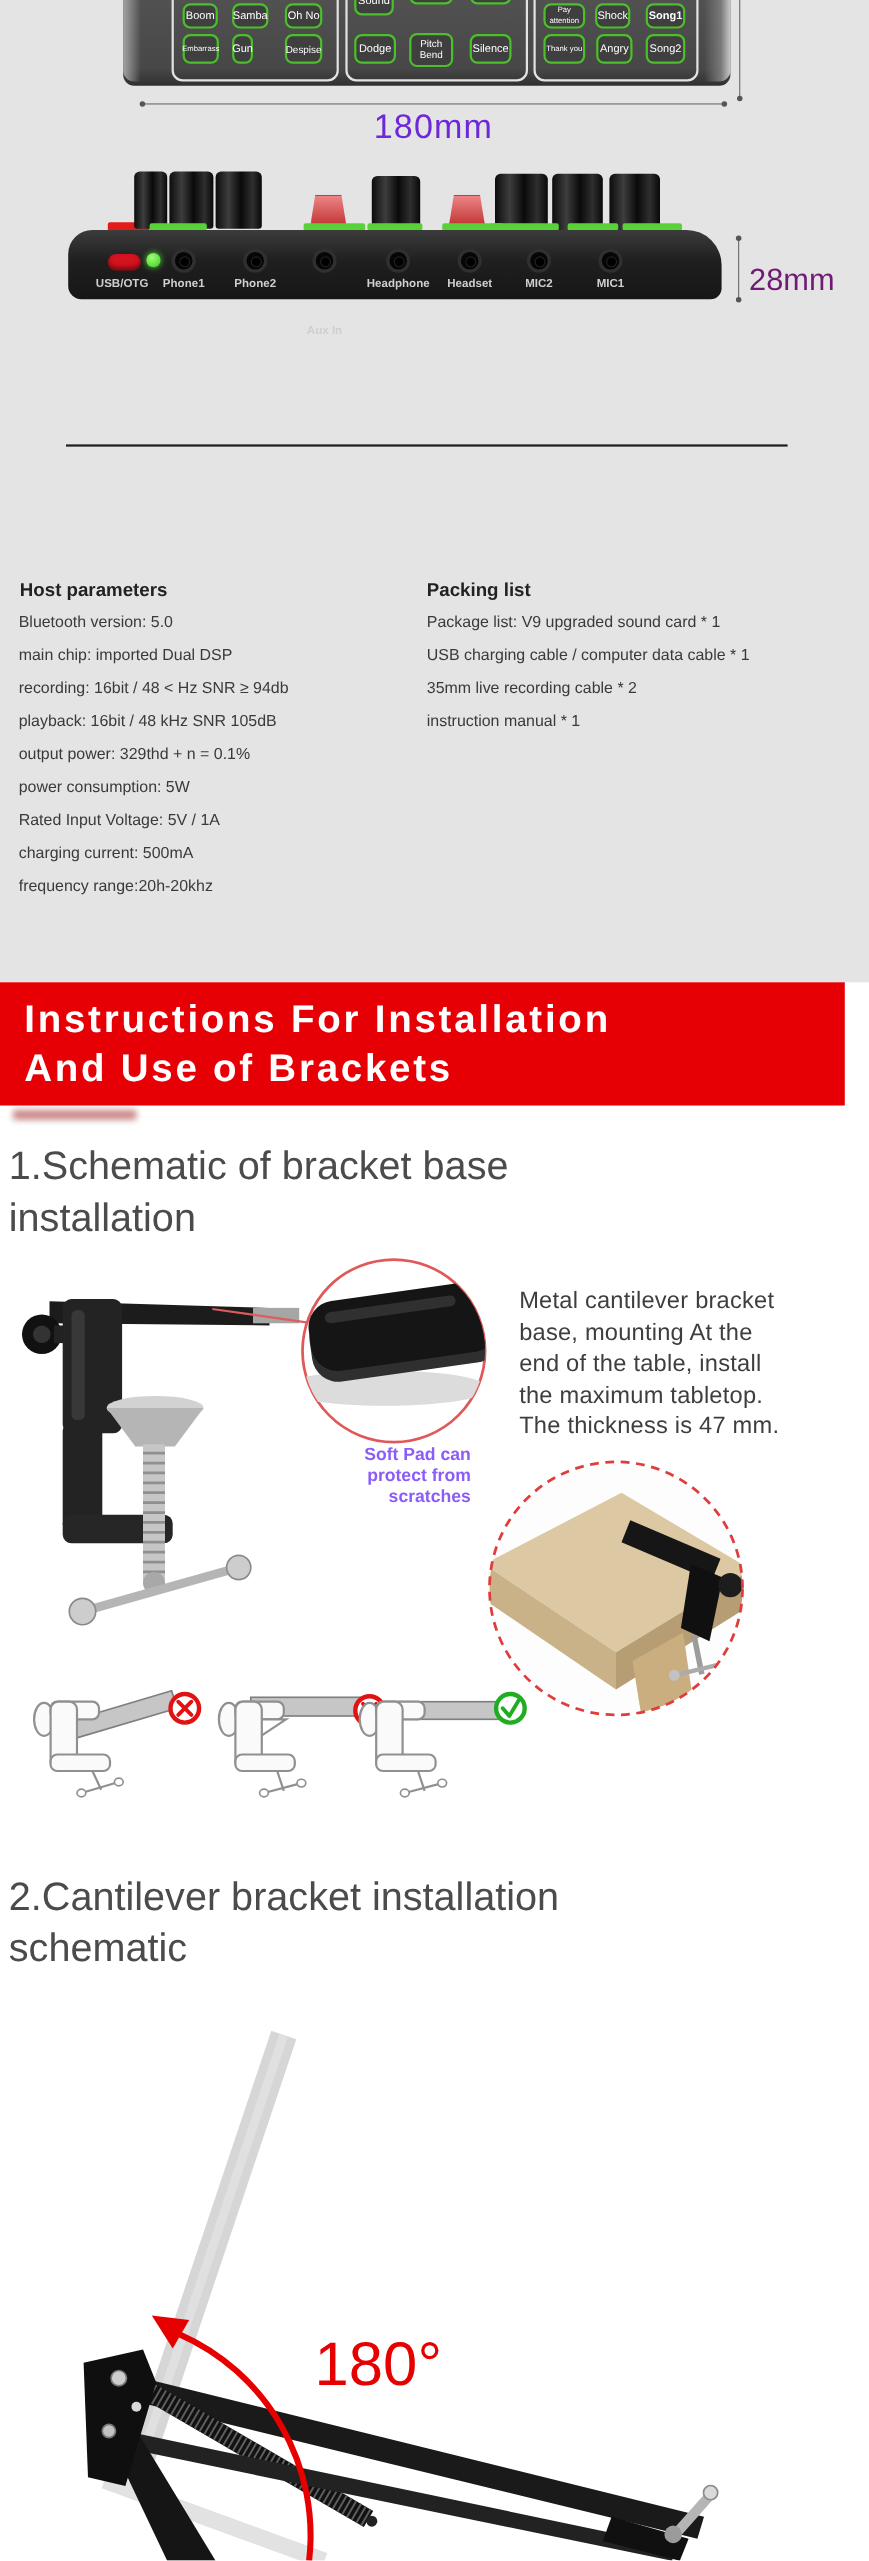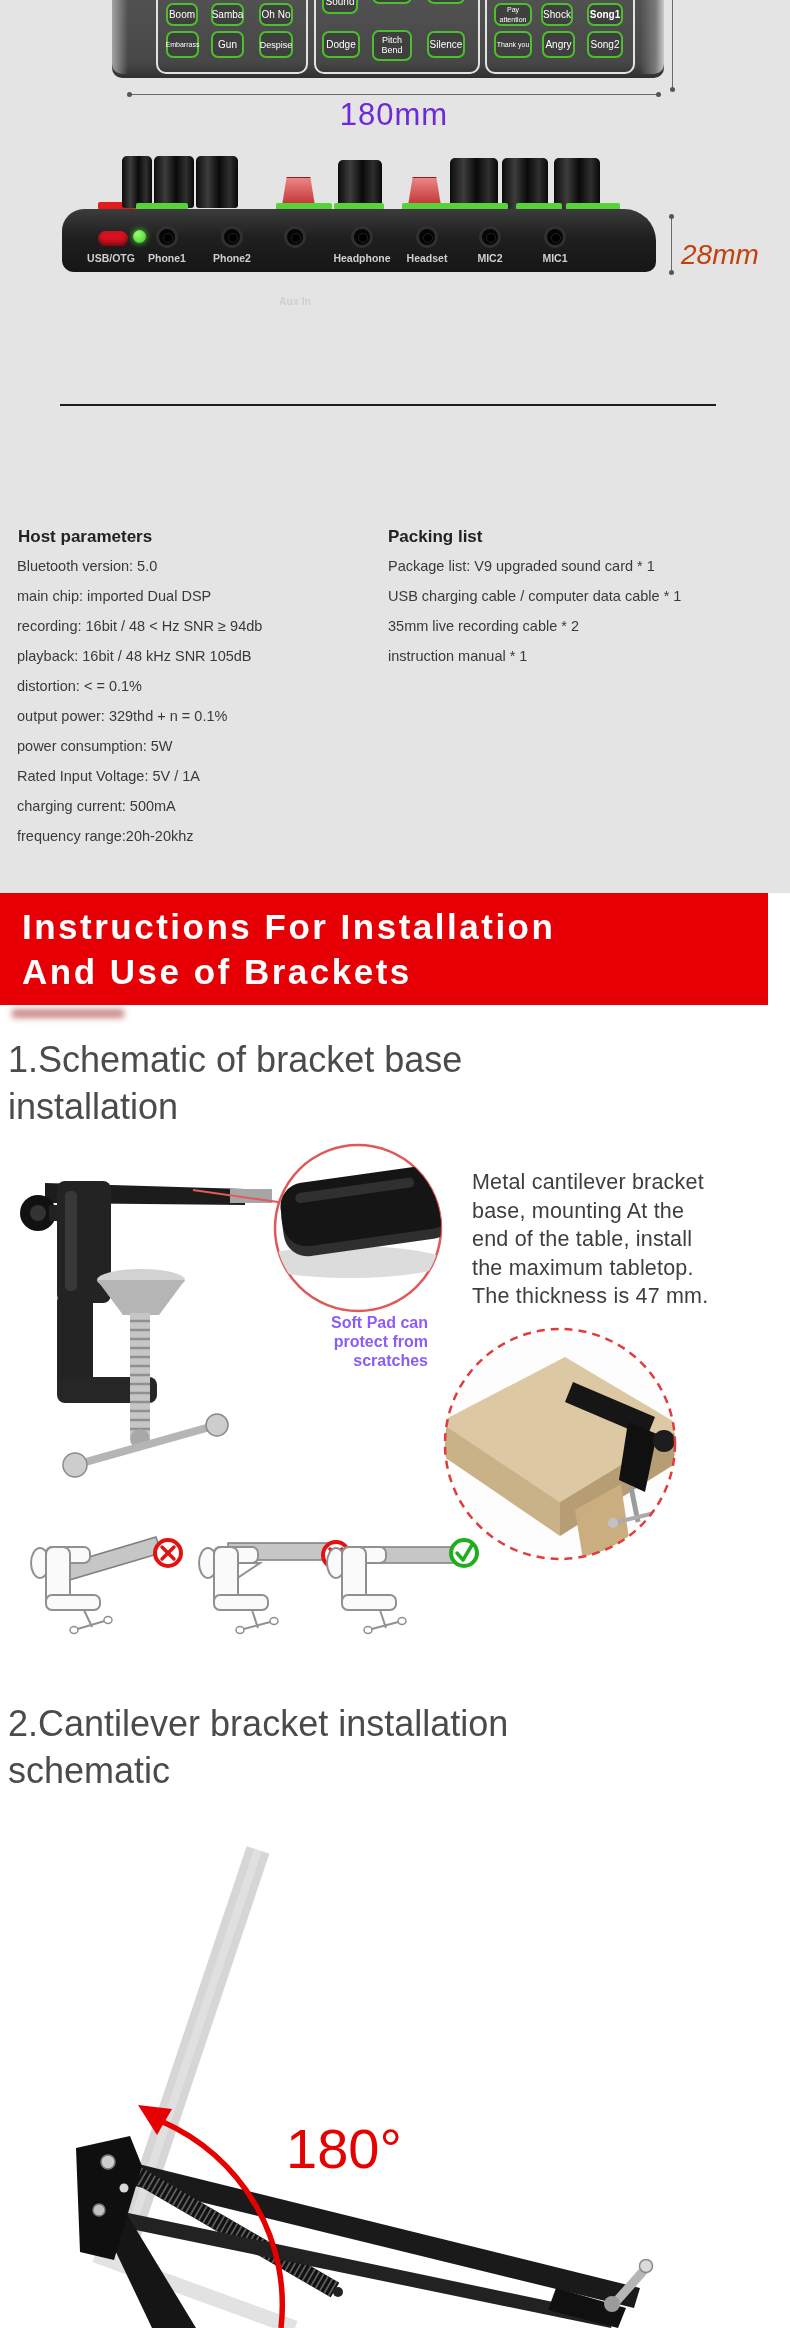--- a/index.html
+++ b/index.html
@@ -94,7 +94,7 @@
     <div class="btn" style="left:99px;width:33px;">Samba</div>
     <div class="btn" style="left:147px;width:34px;">Oh No</div>
     <div class="btn r2 sm" style="left:54px;width:33px;">Embarrass</div>
-    <div class="btn r2" style="left:99px;width:33px;">Gun</div>
+    <div class="btn r2" style="left:99px;width:19px;">Gun</div>
     <div class="btn r2" style="left:147px;width:34px;font-size:9px;">Despise</div>
 
     <div class="btn cut" style="left:210px;width:36px;">Sound</div>

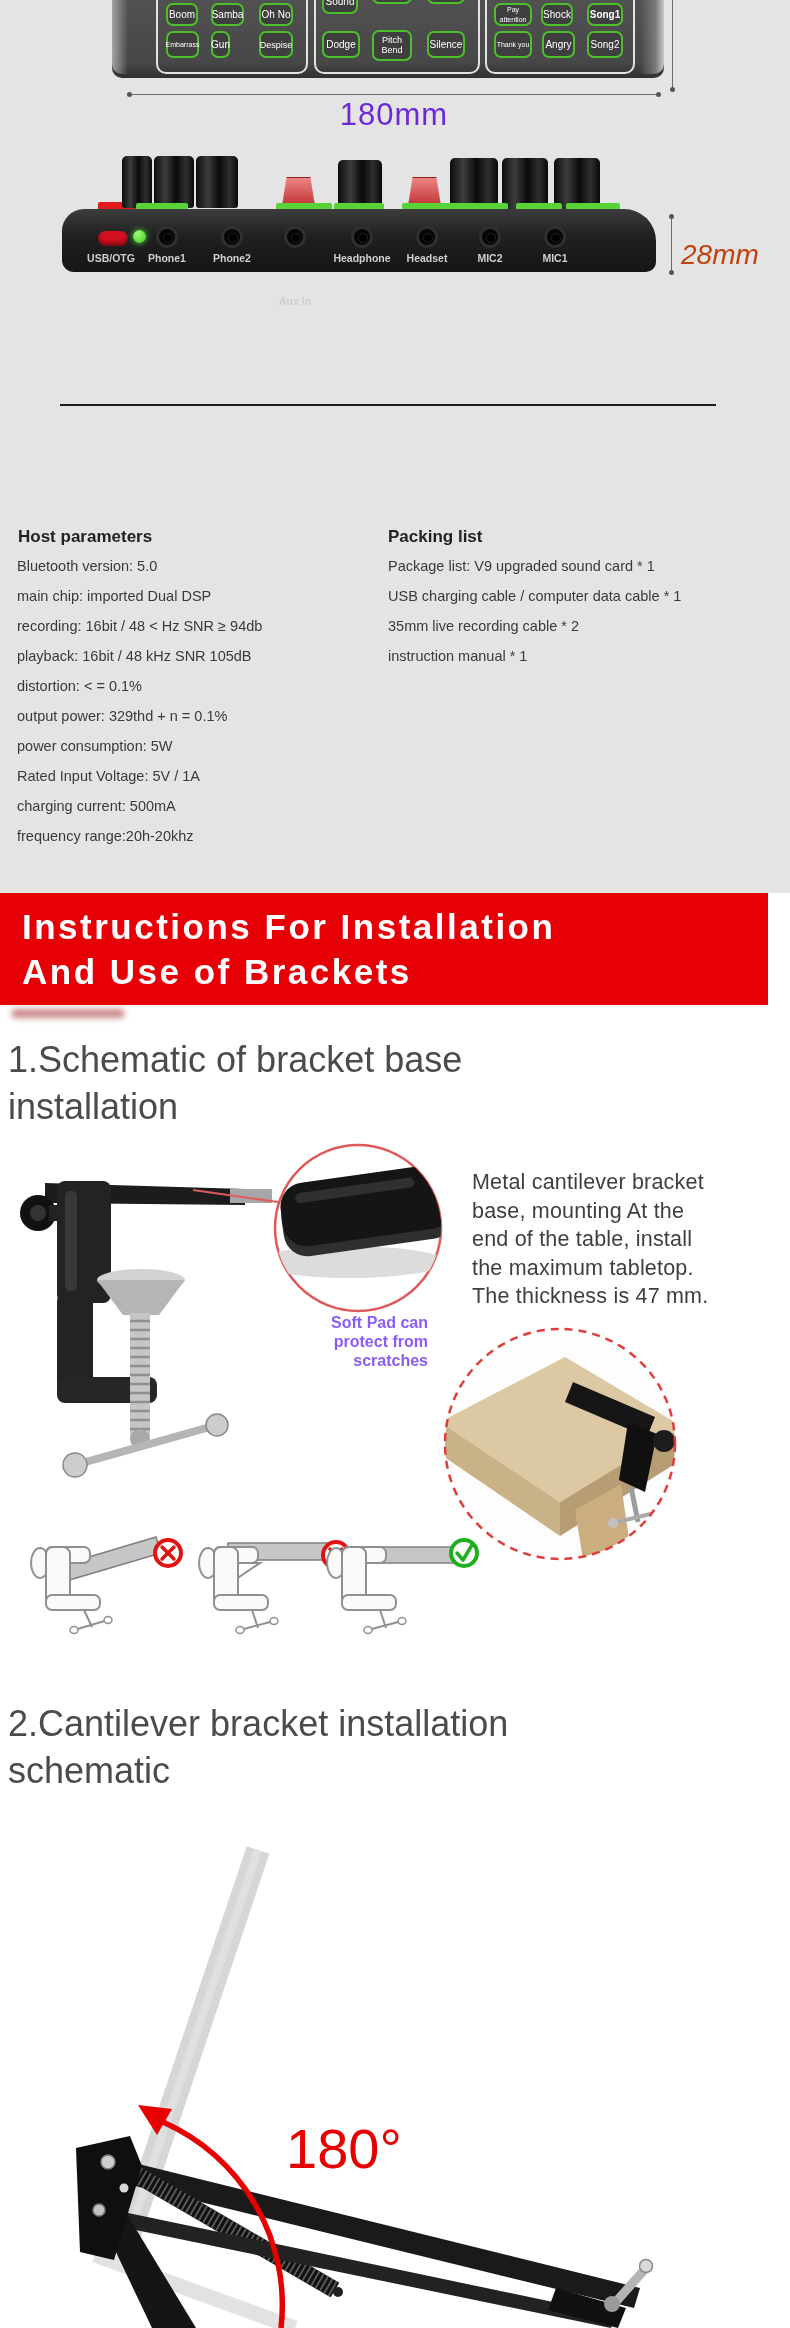--- a/index.html
+++ b/index.html
@@ -55,7 +55,7 @@
         font-weight:bold;color:#cfcfcf;white-space:nowrap;}
   .tick-28{position:absolute;left:671px;top:216px;width:1px;height:57px;background:#6a6a6a;}
   .tick-28 i{position:absolute;left:-2px;width:5px;height:5px;border-radius:50%;background:#555;}
-  .dim-label-h{position:absolute;left:681px;top:239px;font-size:28px;color:#c2410c;font-style:italic;}
+  .dim-label-h{position:absolute;left:681px;top:239px;font-size:28px;color:#701a75;}
 
   .divider{position:absolute;left:60px;top:404px;width:656px;height:2px;background:#1d1d1d;}
 

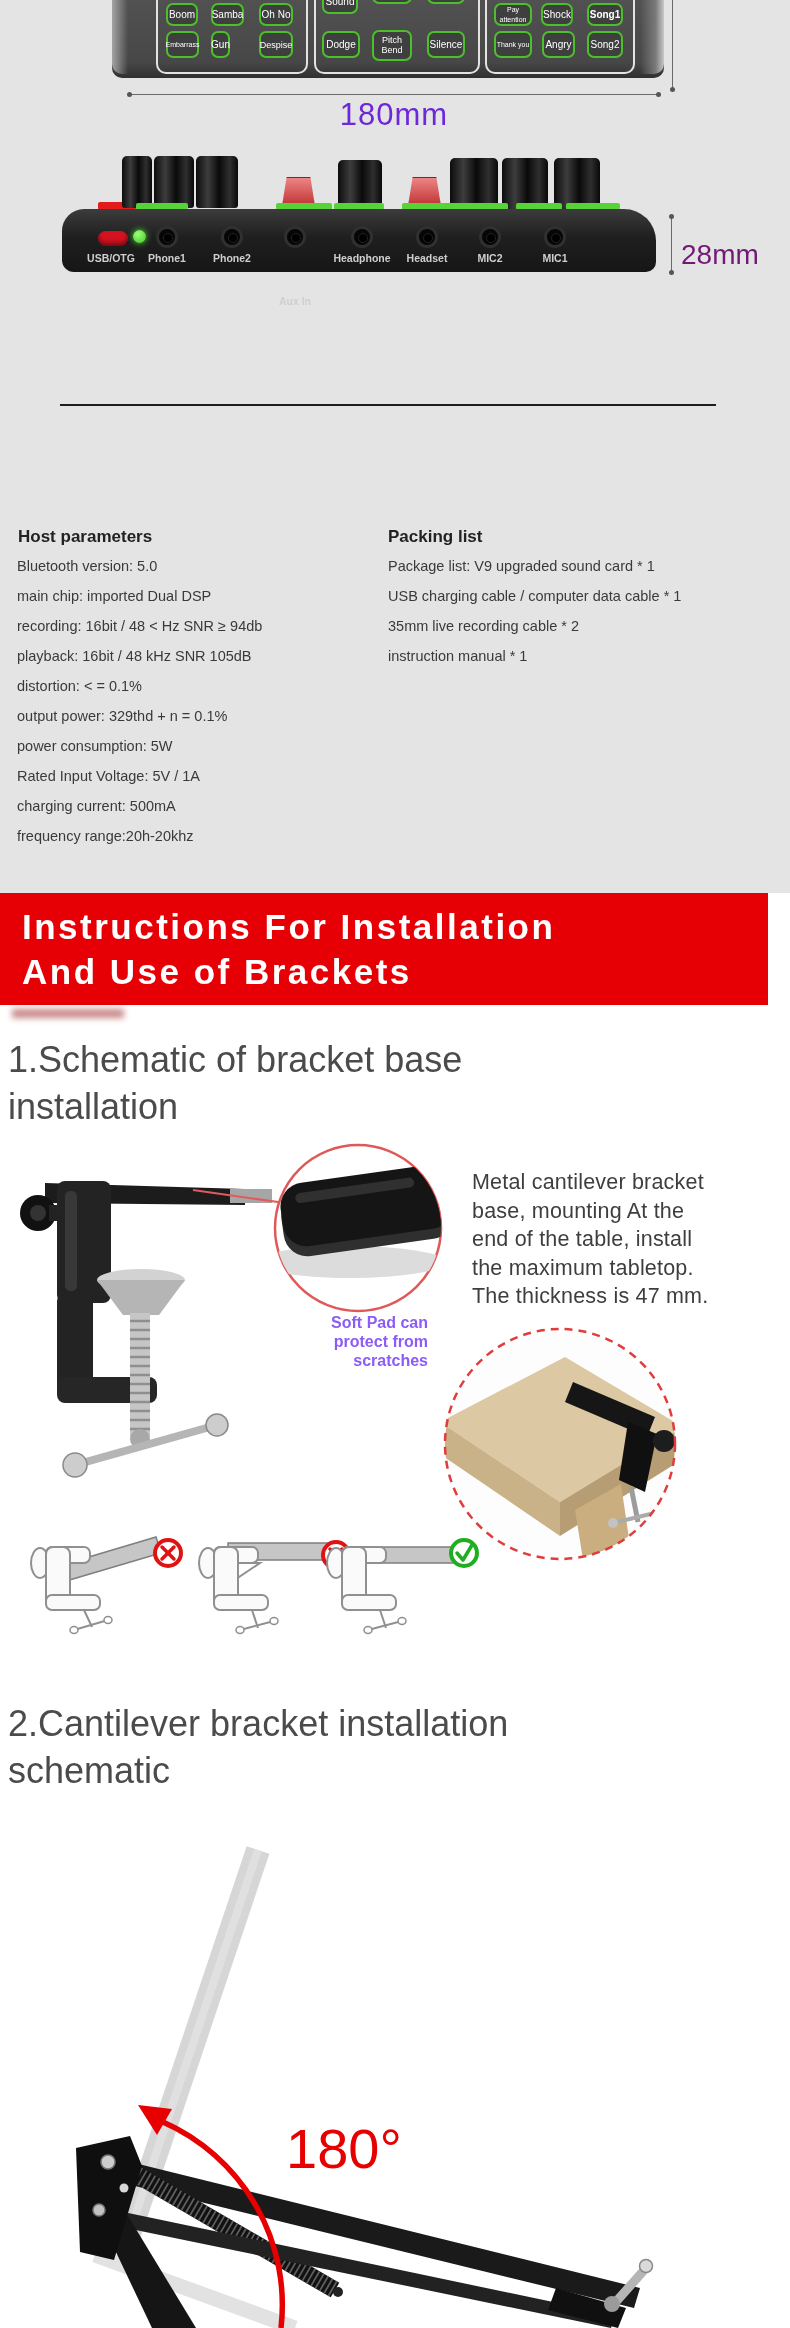--- a/index.html
+++ b/index.html
@@ -173,7 +173,6 @@
     <div>main chip: imported Dual DSP</div>
     <div>recording: 16bit / 48 &lt; Hz SNR ≥ 94db</div>
     <div>playback: 16bit / 48 kHz SNR 105dB</div>
-    <div>distortion: &lt; = 0.1%</div>
     <div>output power: 329thd + n = 0.1%</div>
     <div>power consumption: 5W</div>
     <div>Rated Input Voltage: 5V / 1A</div>

